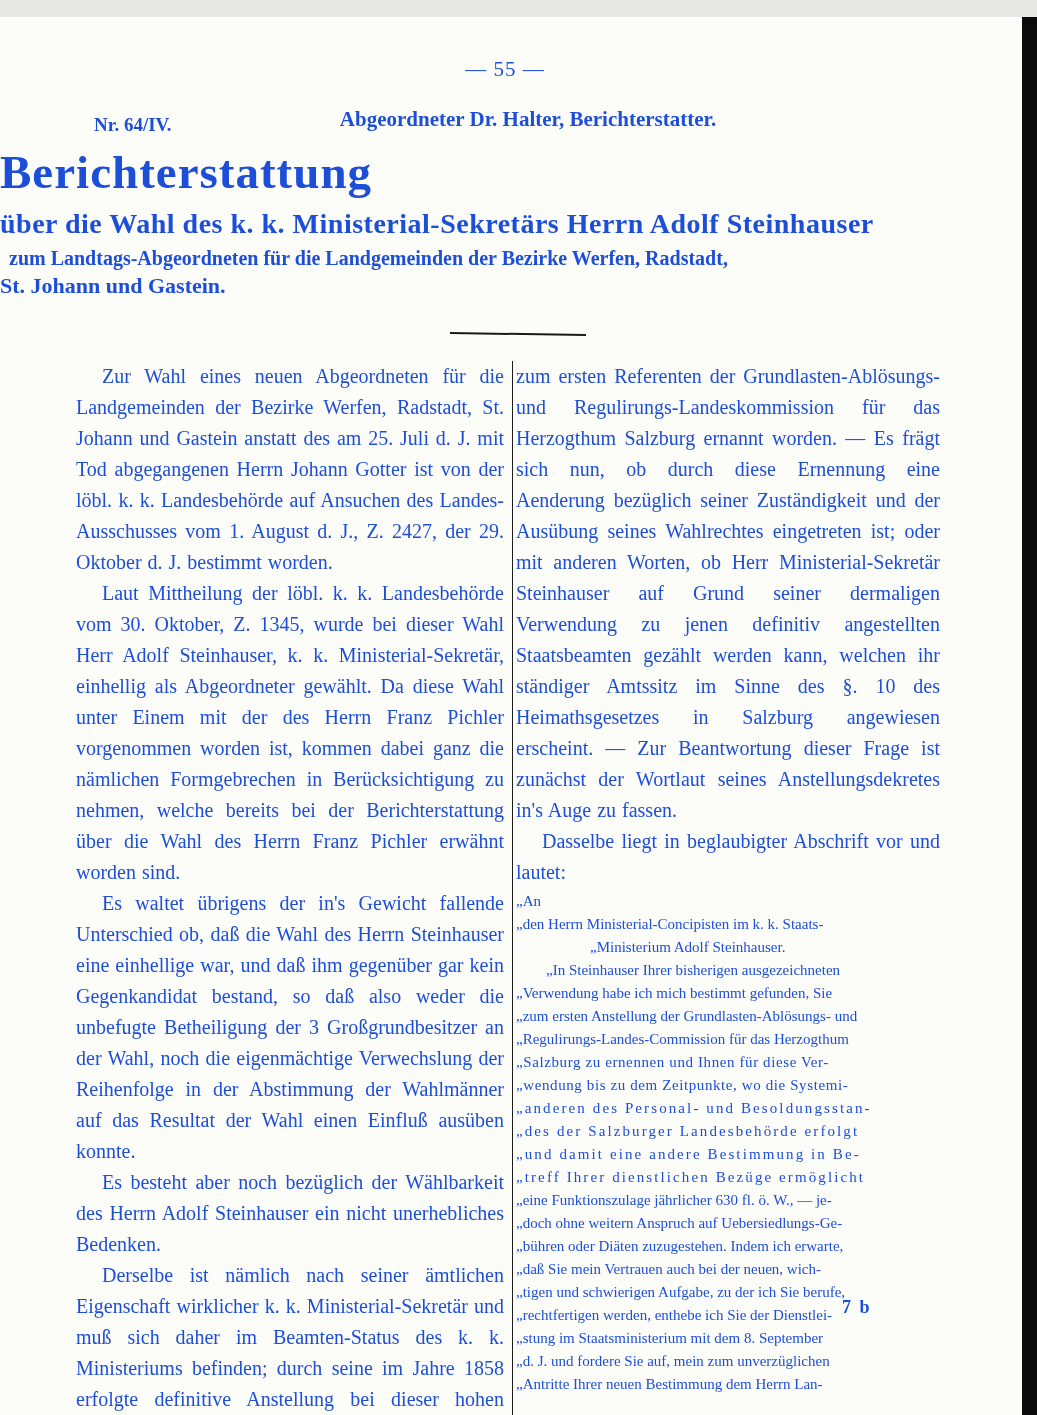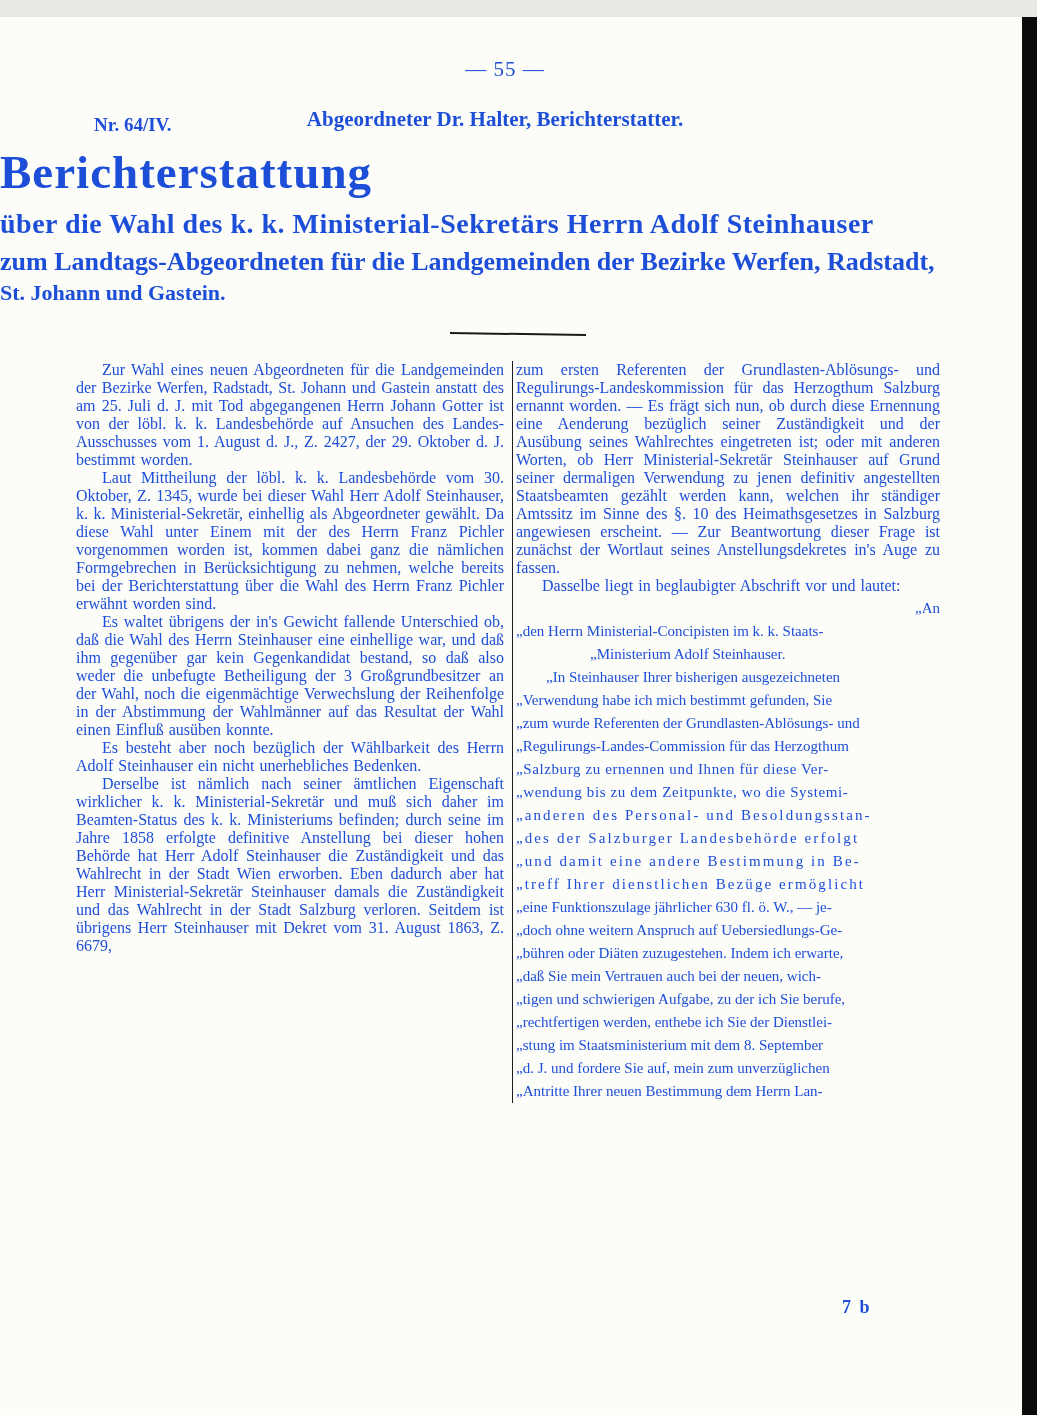--- a/index.html
+++ b/index.html
@@ -36,7 +36,7 @@
   }
   .reporter-line {
     position: absolute; top: 90px; left: 0; width: 990px;
-    text-align: center; font-size: 21px; font-weight: bold;
+    text-align: center; font-size: 21px; font-weight: bold; padding-left: 33px;
   }
   .title-block {
     position: absolute; top: 130px; left: 0; width: 1010px;

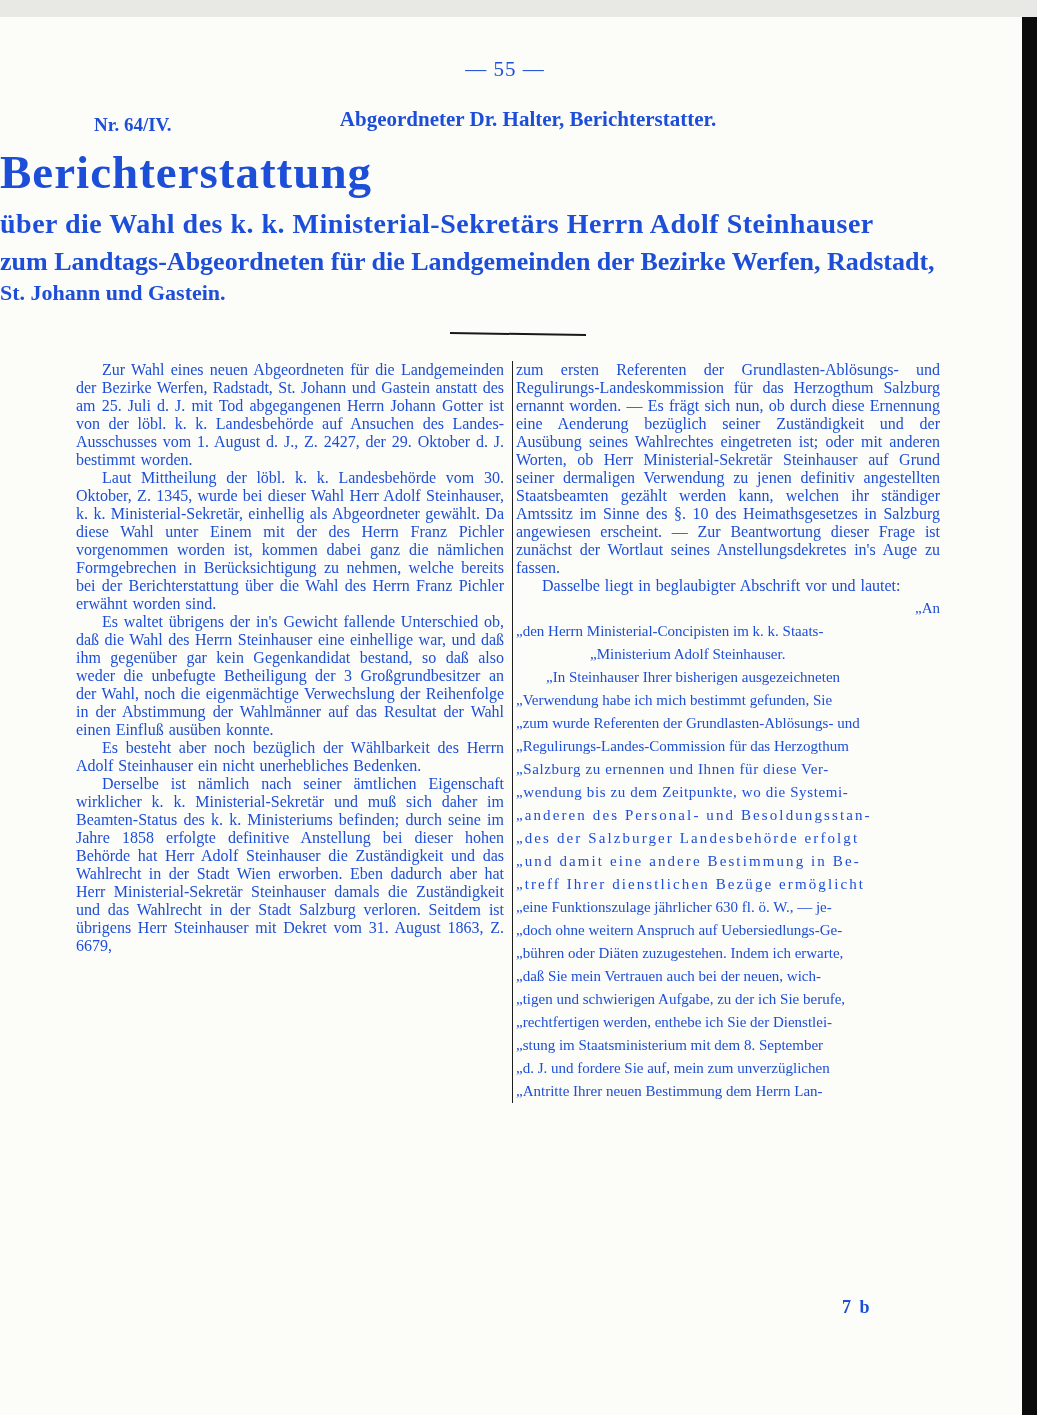--- a/index.html
+++ b/index.html
@@ -52,7 +52,7 @@
   }
   .report-subtitle-2 {
     margin-top: 7px;
-    font-size: 26px; font-weight: bold;
+    font-size: 20px; font-weight: bold; padding-left: 9px;
   }
   .report-subtitle-3 {
     margin-top: 3px;

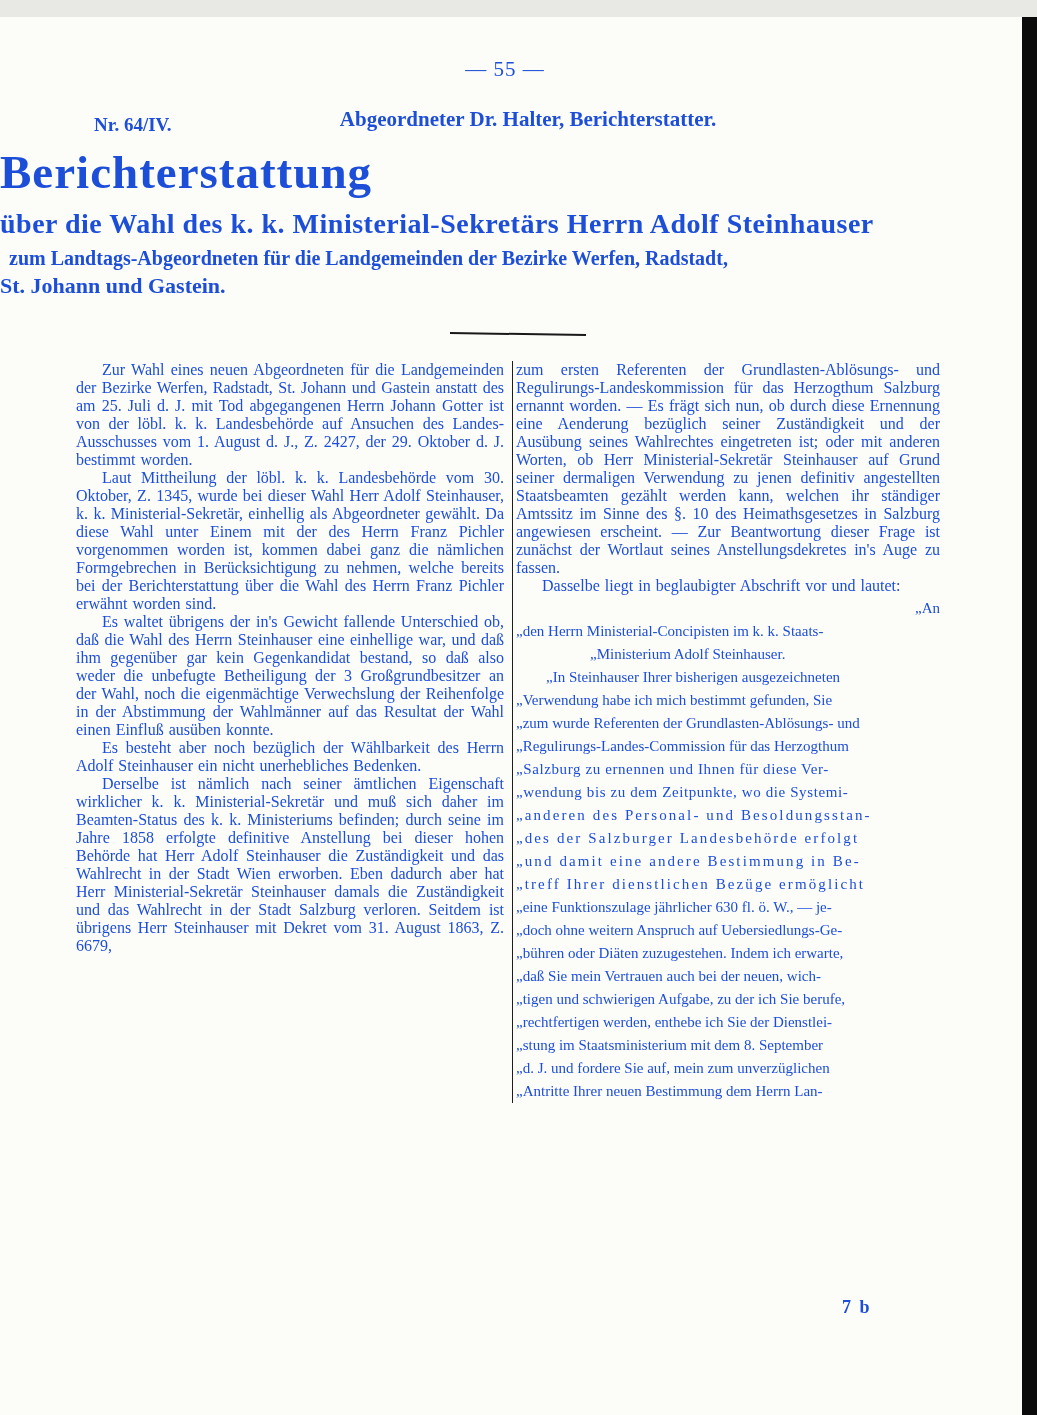--- a/index.html
+++ b/index.html
@@ -80,8 +80,8 @@
   }
   .para {
     margin: 0;
-    font-size: 16px;
-    line-height: 18px;
+    font-size: 20px;
+    line-height: 31px;
     text-align: justify;
     text-indent: 26px;
     word-spacing: 1px;

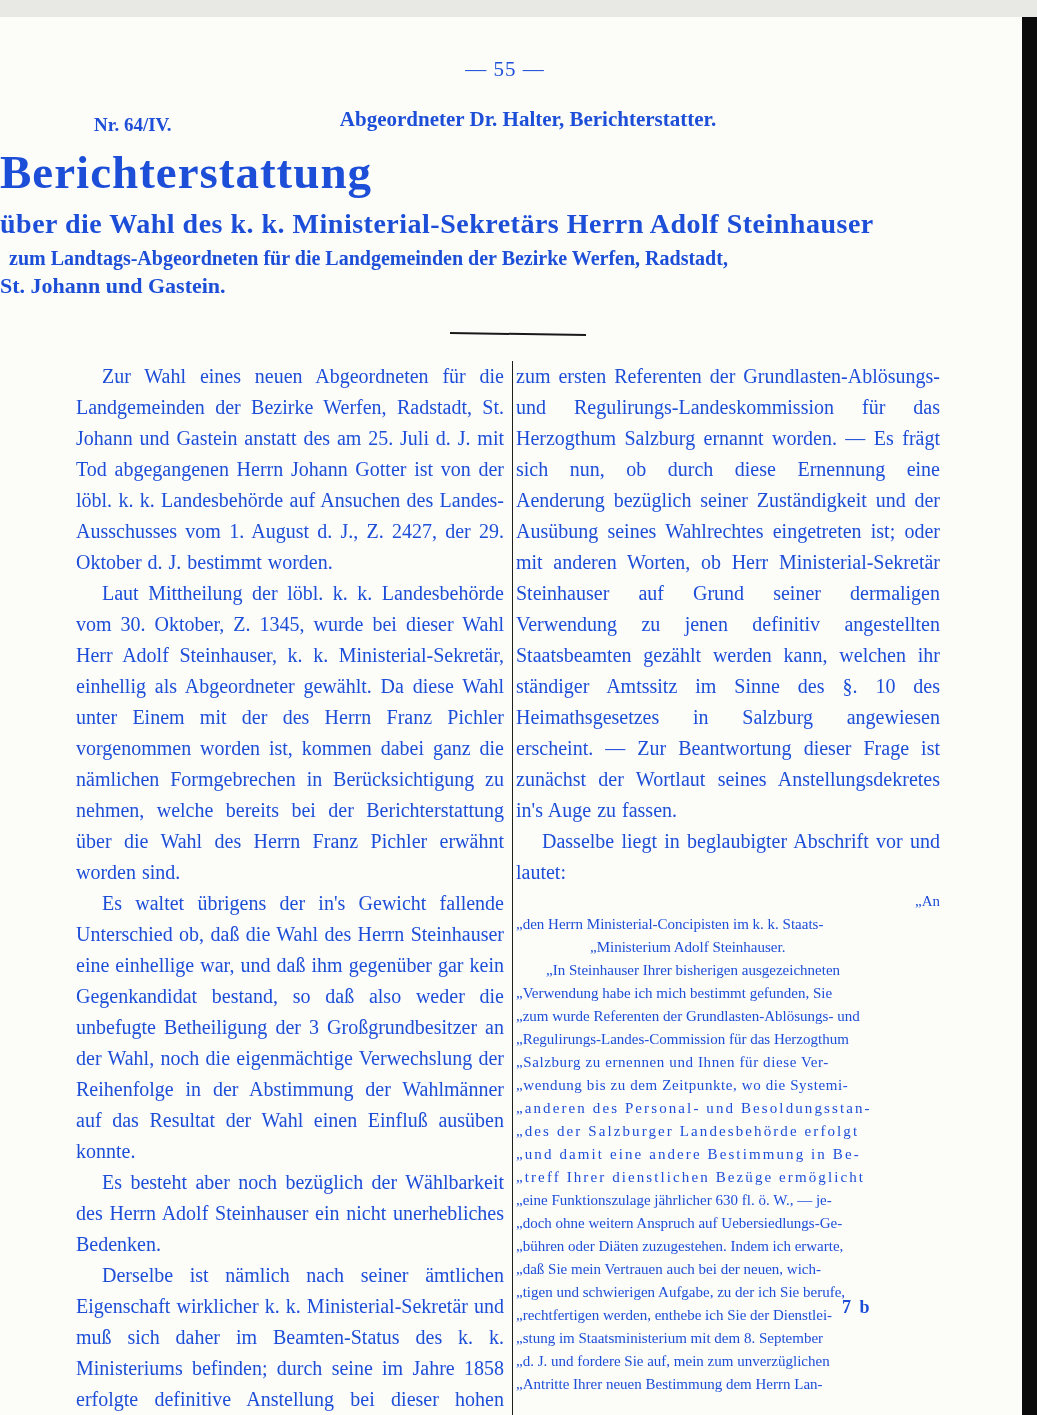--- a/index.html
+++ b/index.html
@@ -95,7 +95,7 @@
     line-height: 23px;
     white-space: nowrap;
   }
-  .ll-center { text-align: right; white-space: normal; }
+  .ll-center { text-align: left; white-space: normal; }
   .ll-indent2 { padding-left: 74px; }
   .ll-indent1 { padding-left: 30px; }
   .sp1 { letter-spacing: 0.6px; }

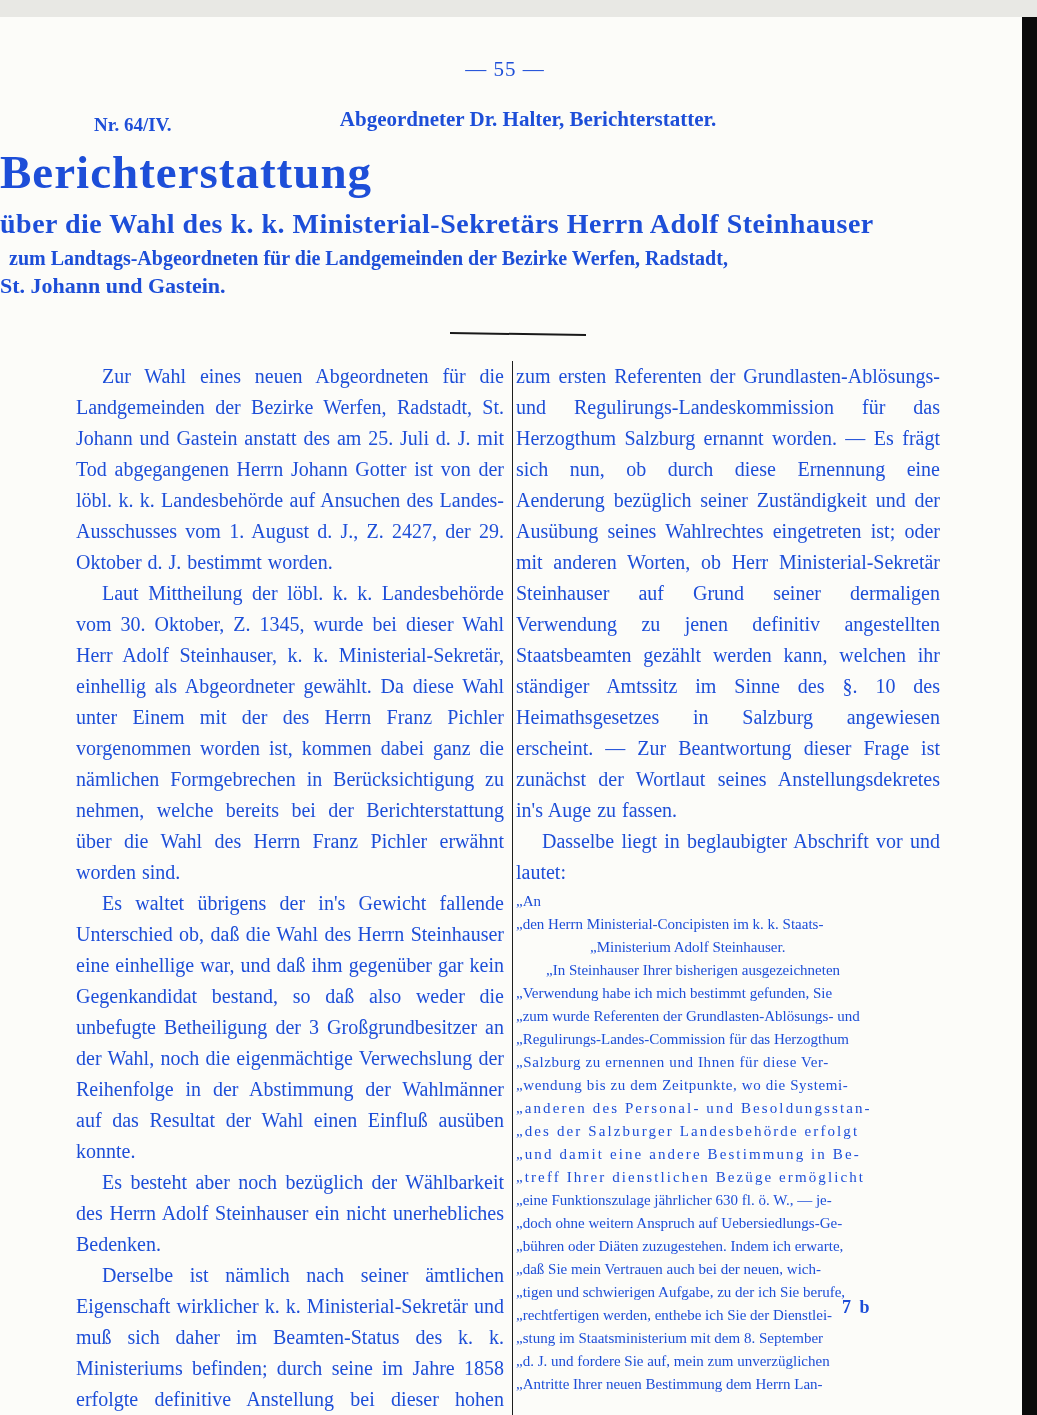--- a/index.html
+++ b/index.html
@@ -146,7 +146,7 @@
         <div class="letter-line ll-indent2">„Ministerium Adolf Steinhauser.</div>
         <div class="letter-line ll-indent1">„In Steinhauser Ihrer bisherigen ausgezeichneten</div>
         <div class="letter-line">„Verwendung habe ich mich bestimmt gefunden, Sie</div>
-        <div class="letter-line">„zum wurde Referenten der Grundlasten-Ablösungs- und</div>
+        <div class="letter-line">„zum ersten Anstellung der Grundlasten-Ablösungs- und</div>
         <div class="letter-line">„Regulirungs-Landes-Commission für das Herzogthum</div>
         <div class="letter-line sp1">„Salzburg zu ernennen und Ihnen für diese Ver-</div>
         <div class="letter-line sp1">„wendung bis zu dem Zeitpunkte, wo die Systemi-</div>

